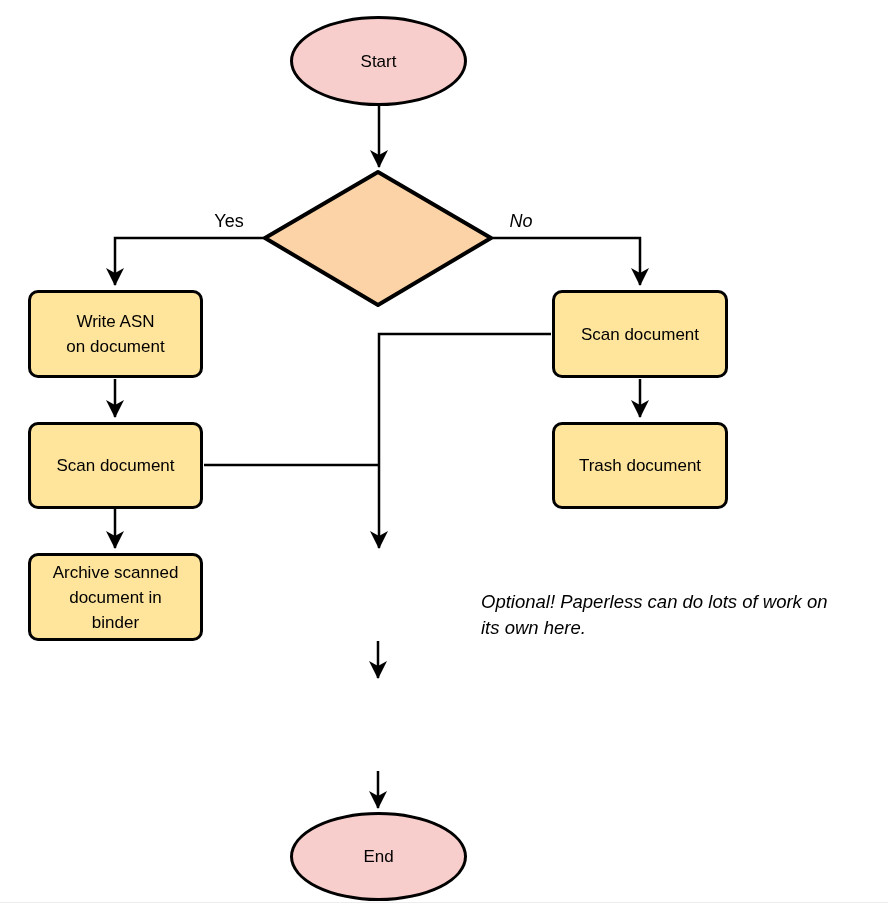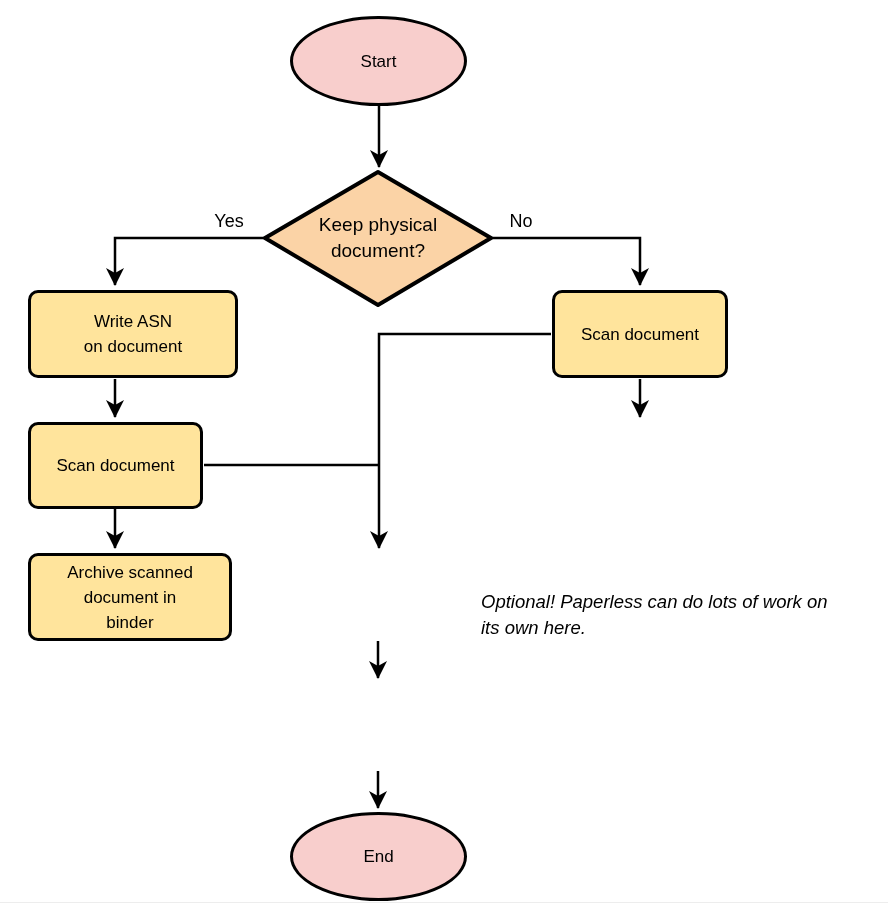--- a/index.html
+++ b/index.html
@@ -94,8 +94,6 @@
 
   <div class="node ellipse" style="left:290px;top:16px;width:177px;height:90px;">Start</div>
 
-  <div class="diamond-label" style="left:278px;top:204px;width:200px;height:68px;">Keep physical
-document?</div>
 
   <div class="edge-label" style="left:199px;top:211px;width:60px;">Yes</div>
 

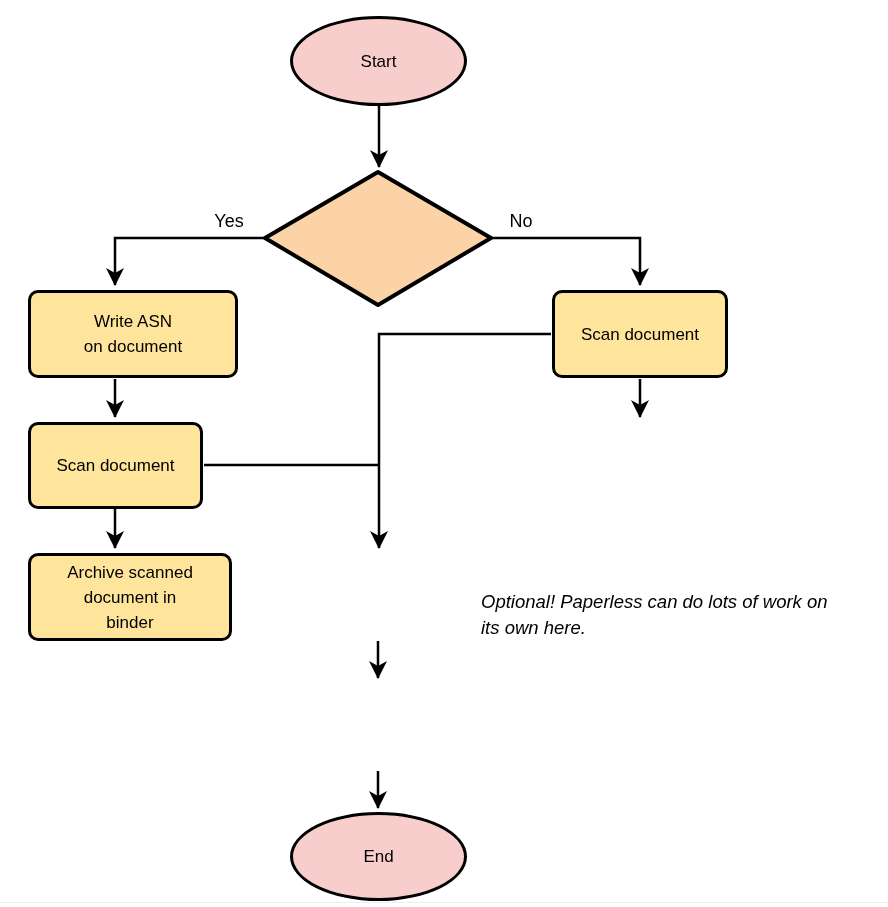--- a/index.html
+++ b/index.html
@@ -97,7 +97,7 @@
 
   <div class="edge-label" style="left:199px;top:211px;width:60px;">Yes</div>
 
-  <div class="edge-label" style="left:491px;top:211px;width:60px;">No</div>
+  <div class="edge-label" style="left:491px;top:211px;width:60px;font-style:italic;">No</div>
 
   <div class="node box" style="left:28px;top:290px;width:210px;height:88px;">Write ASN
 on document</div>

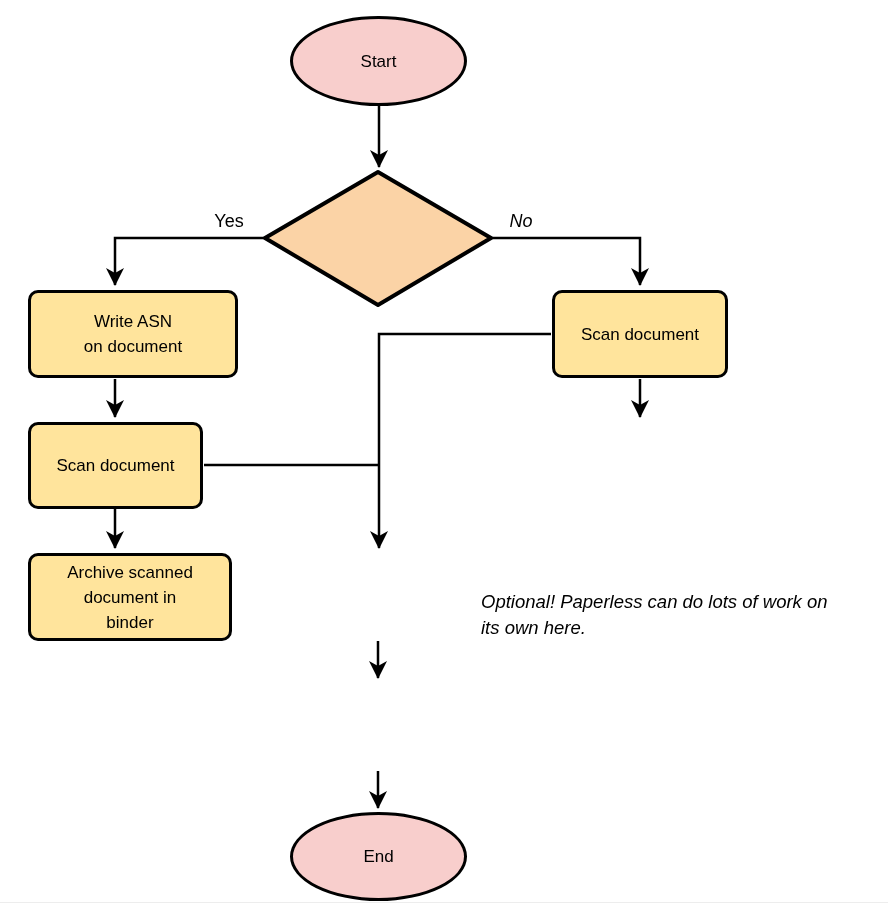--- a/index.html
+++ b/index.html
@@ -99,7 +99,7 @@
 
   <div class="edge-label" style="left:491px;top:211px;width:60px;font-style:italic;">No</div>
 
-  <div class="node box" style="left:28px;top:290px;width:210px;height:88px;">Write ASN
+  <div class="node box" style="left:28px;top:290px;width:175px;height:88px;">Write ASN
 on document</div>
 
   <div class="node box" style="left:552px;top:290px;width:176px;height:88px;">Scan document</div>

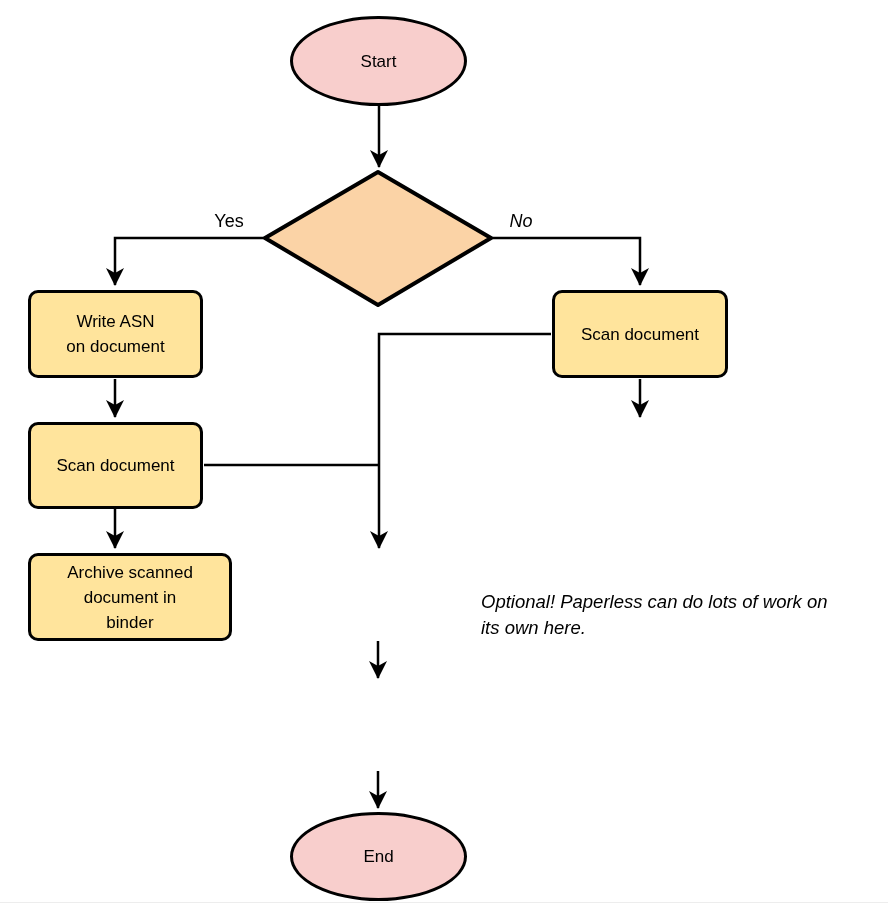--- a/index.html
+++ b/index.html
@@ -106,6 +106,7 @@
 
   <div class="node box" style="left:28px;top:422px;width:175px;height:87px;">Scan document</div>
 
+  <div class="node box" style="left:552px;top:422px;width:176px;height:87px;">Trash document</div>
 
   <div class="node box" style="left:28px;top:553px;width:204px;height:88px;">Archive scanned
 document in

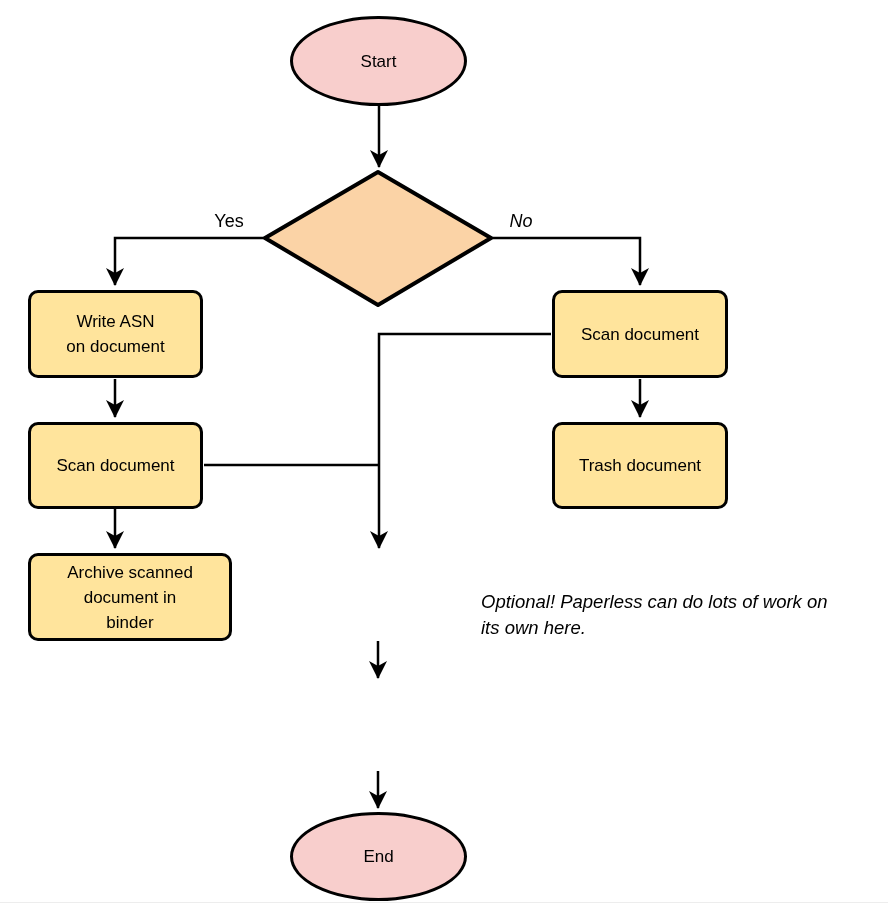--- a/index.html
+++ b/index.html
@@ -108,7 +108,7 @@
 
   <div class="node box" style="left:552px;top:422px;width:176px;height:87px;">Trash document</div>
 
-  <div class="node box" style="left:28px;top:553px;width:204px;height:88px;">Archive scanned
+  <div class="node box" style="left:28px;top:553px;width:175px;height:88px;">Archive scanned
 document in
 binder</div>
 

